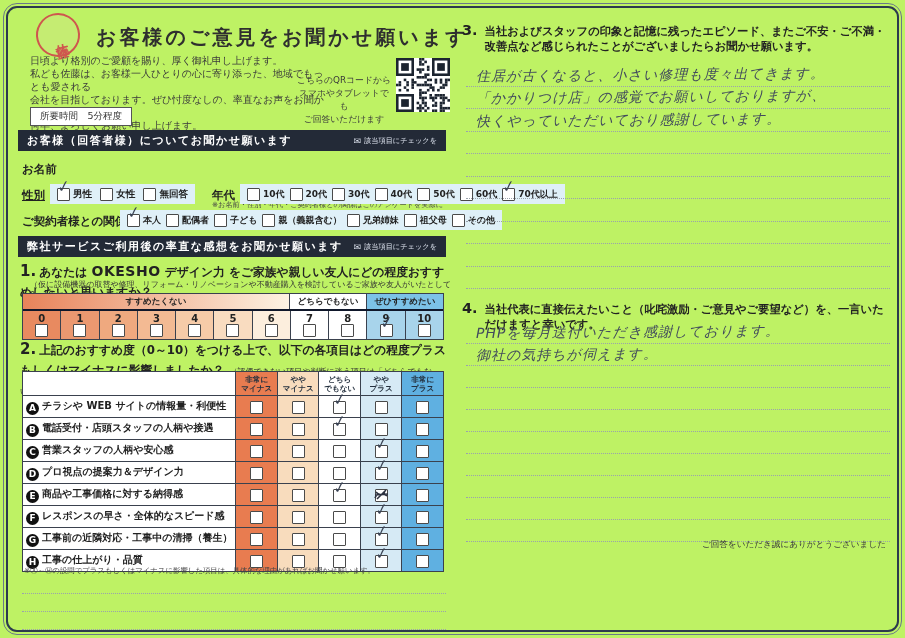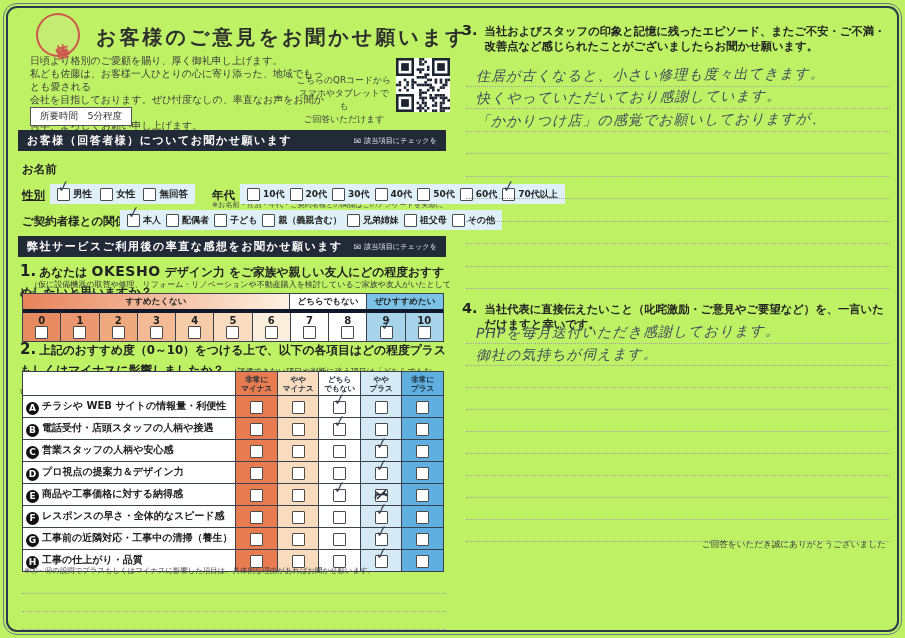--- a/index.html
+++ b/index.html
@@ -499,10 +499,10 @@
         <span class="hw">住居が古くなると、小さい修理も度々出てきます。</span>
       </div>
       <div class="hline">
+        <span class="hw">「かかりつけ店」の感覚でお願いしておりますが、</span>
+      </div>
+      <div class="hline">
         <span class="hw">快くやっていただいており感謝しています。</span>
-      </div>
-      <div class="hline">
-        <span class="hw">「かかりつけ店」の感覚でお願いしておりますが、</span>
       </div>
       <div class="hline"></div>
       <div class="hline"></div>

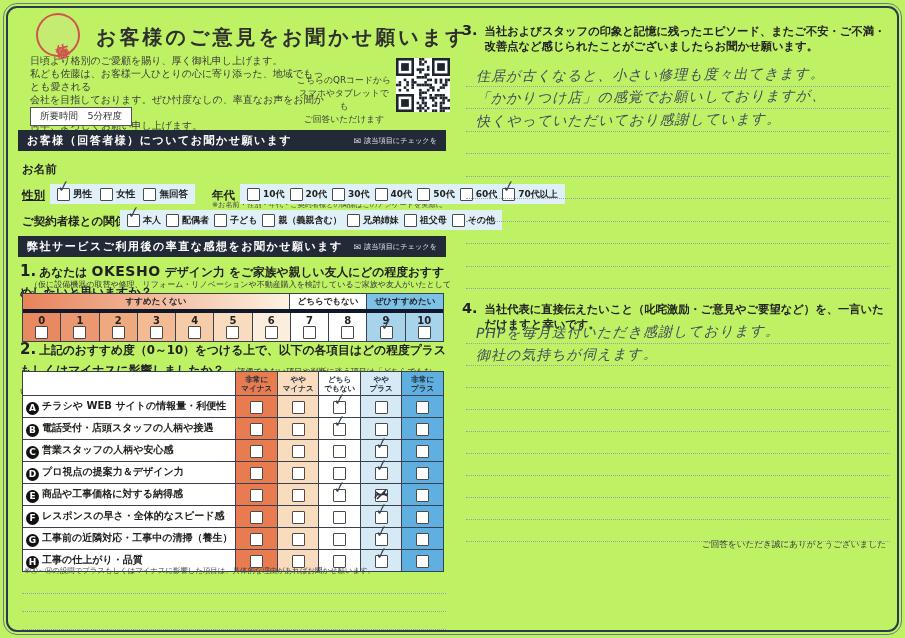--- a/index.html
+++ b/index.html
@@ -54,7 +54,7 @@
   .subnote{font-size:8px;color:#333;font-weight:normal;}
 
   .nps{position:absolute;left:22px;top:293px;width:422px;border:1px solid #3a414e;box-sizing:border-box;background:#fff;}
-  .nps-groups{display:flex;height:15px;border-bottom:4px solid #0f172a;}
+  .nps-groups{display:flex;height:15px;border-bottom:2px solid #0f172a;}
   .nps-g{display:flex;align-items:center;justify-content:center;font-size:8.5px;font-weight:bold;color:#222;box-sizing:border-box;}
   .nps-g + .nps-g{border-left:1px solid #3a414e;}
   .nps-cells{display:flex;height:28px;}

